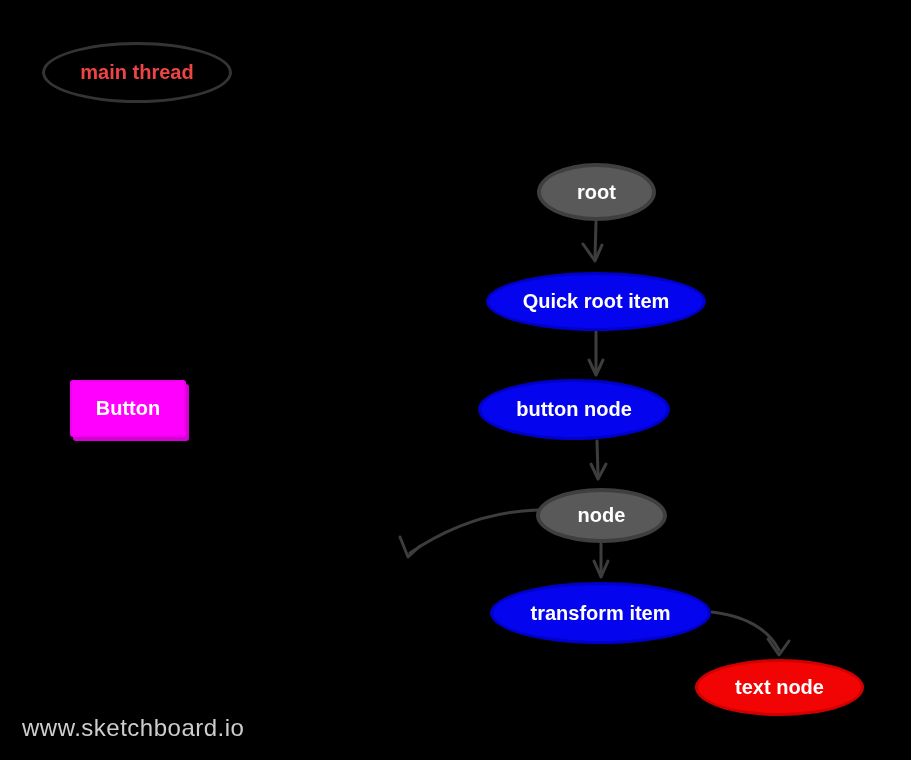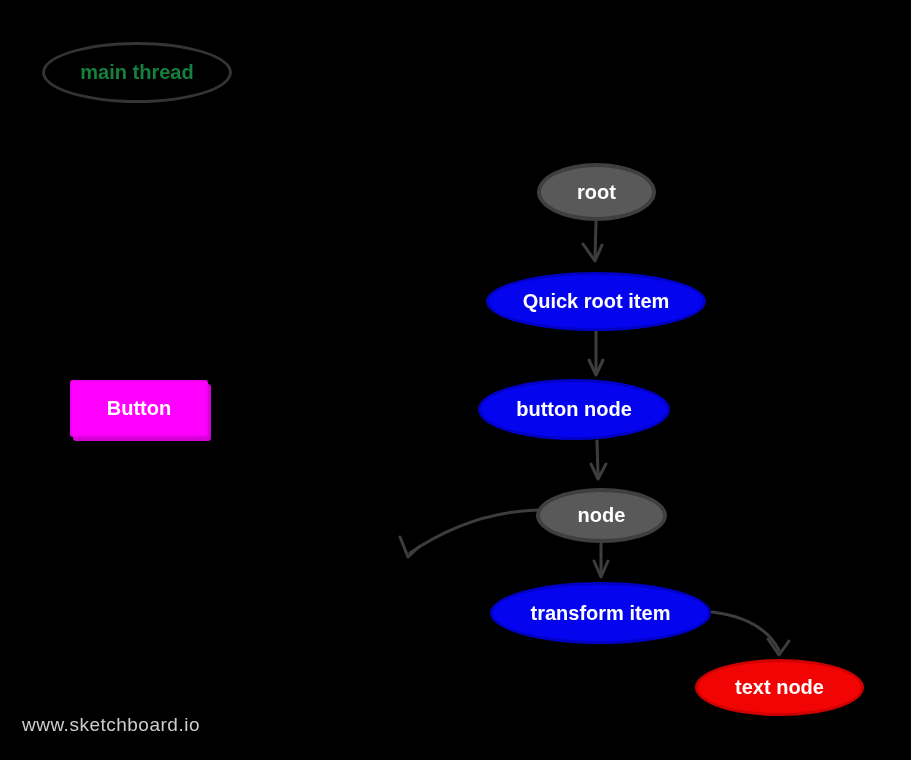--- a/index.html
+++ b/index.html
@@ -37,7 +37,7 @@
   .lane-ellipse {
     background: transparent;
     border: 3px solid #343434;
-    color: #15803d;
+    color: #ef4444;
   }
   .node-gray {
     background: #595959;

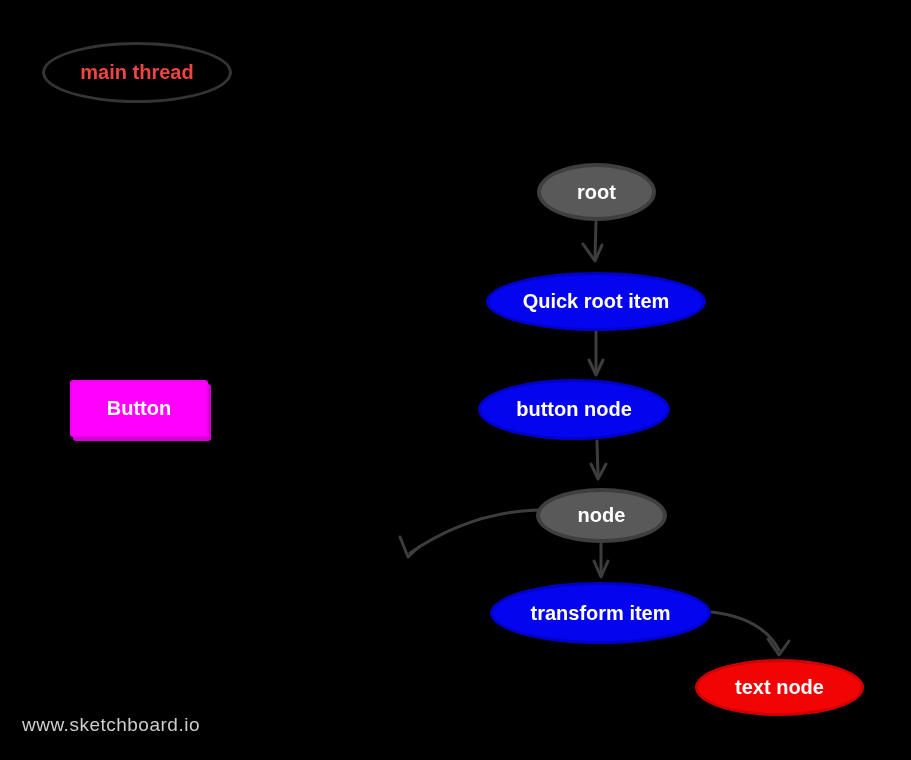--- a/index.html
+++ b/index.html
@@ -142,7 +142,7 @@
     <span>text node</span>
   </div>
 
-  <div class="node node-rect" style="left:70px; top:380px; width:138px; height:57px;">
+  <div class="node node-rect" style="left:70px; top:380px; width:116px; height:57px;">
     <span>Button</span>
   </div>
 

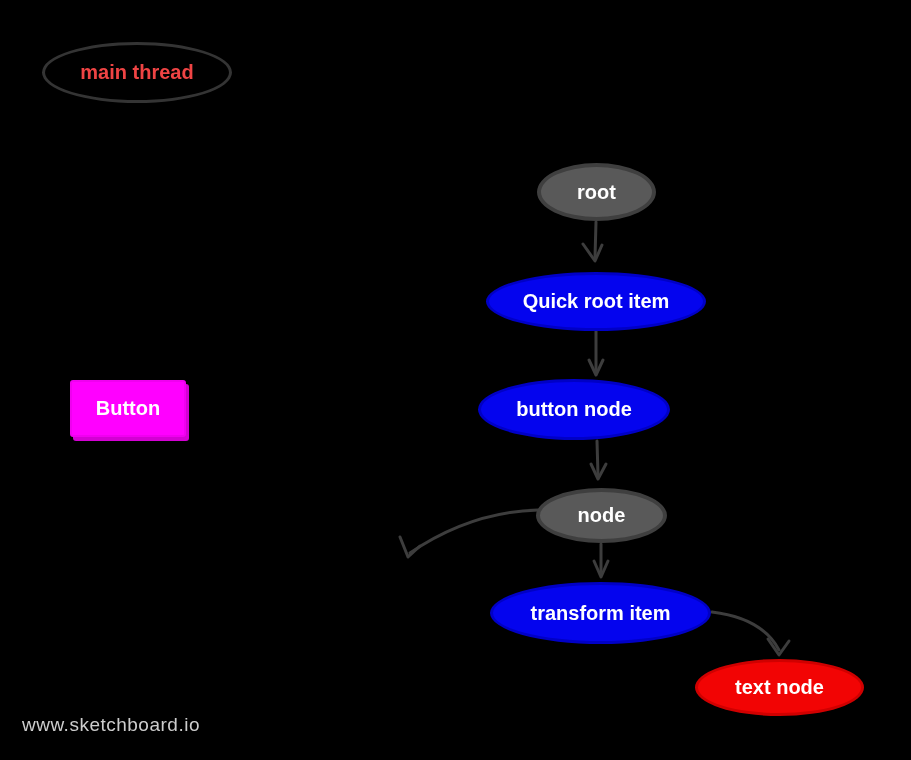--- a/index.html
+++ b/index.html
@@ -61,7 +61,7 @@
     position: absolute;
     left: 22px;
     top: 714px;
-    font-size: 19px;
+    font-size: 24px;
     font-weight: 400;
     color: #cdcdcd;
     letter-spacing: 0.5px;

